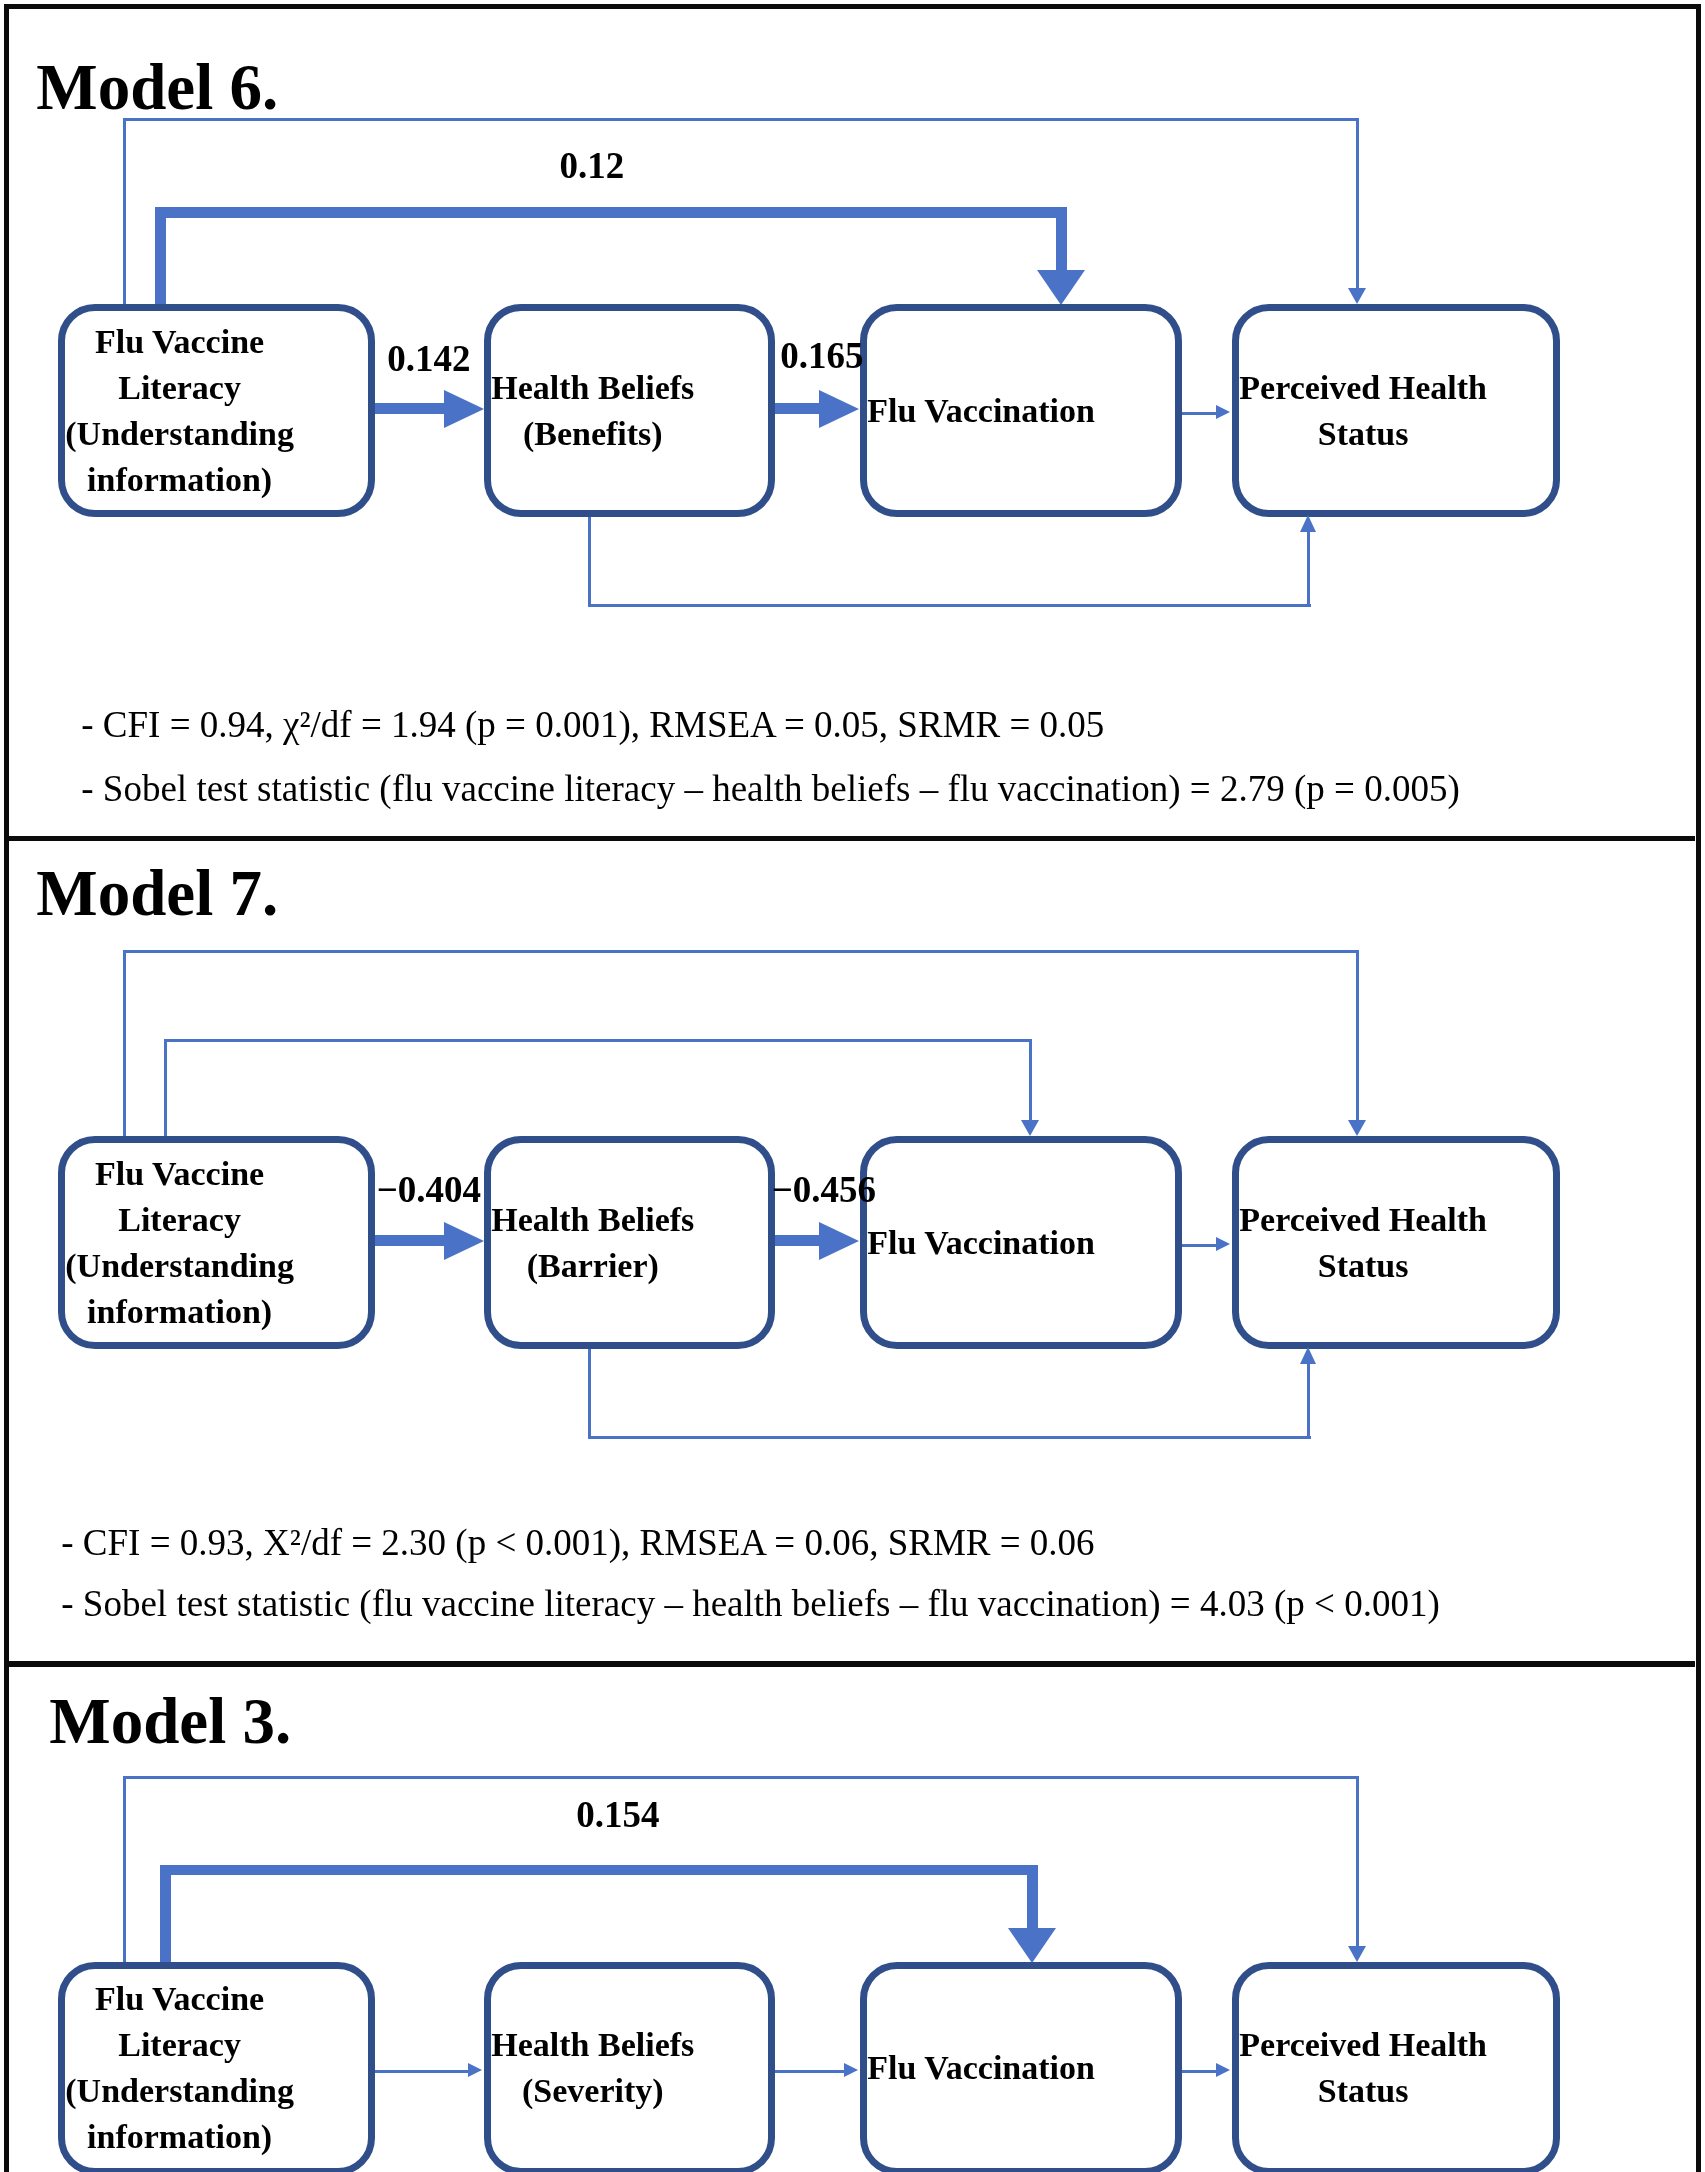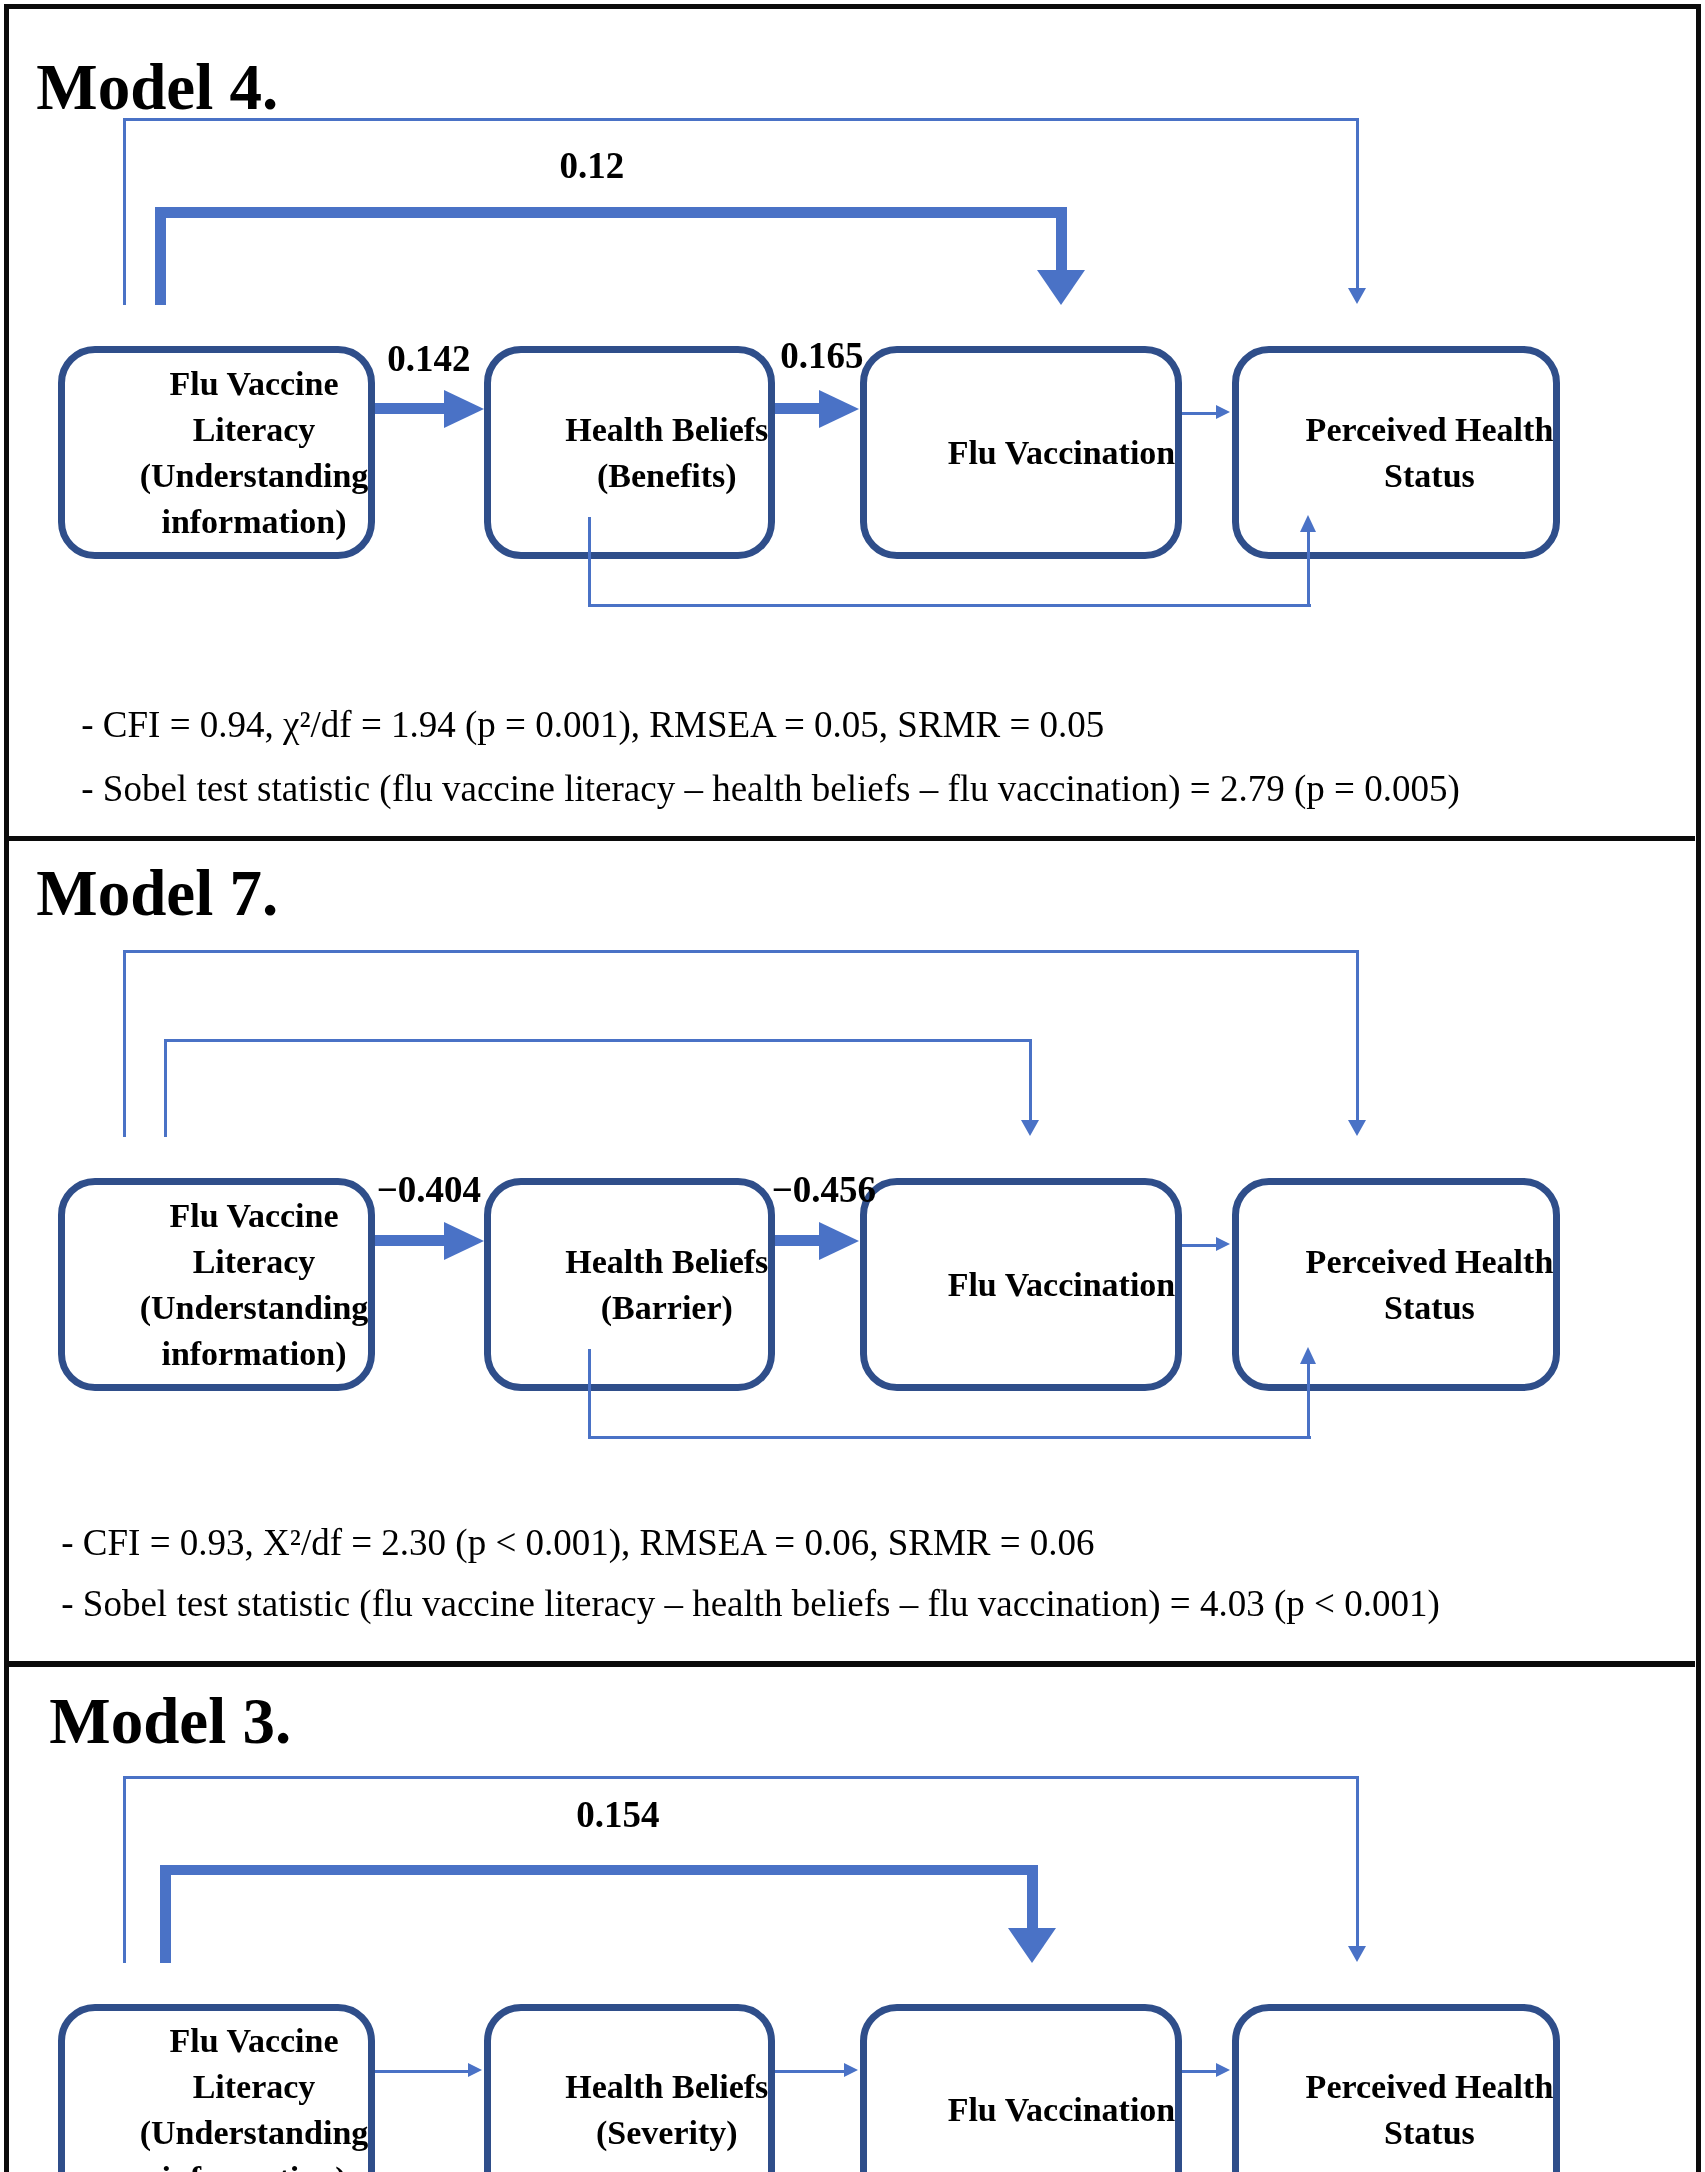--- a/index.html
+++ b/index.html
@@ -36,7 +36,7 @@
 <div class="frame">
 
   <section class="panel p1">
-    <h2 class="title" style="left:27px;top:46px">Model 4.</h2>
+    <h2 class="title" style="left:27px;top:46px">Model 6.</h2>
 
     <div class="ln v" style="left:114px;top:109px;height:187px"></div>
     <div class="ln h" style="left:114px;top:109px;width:1236px"></div>

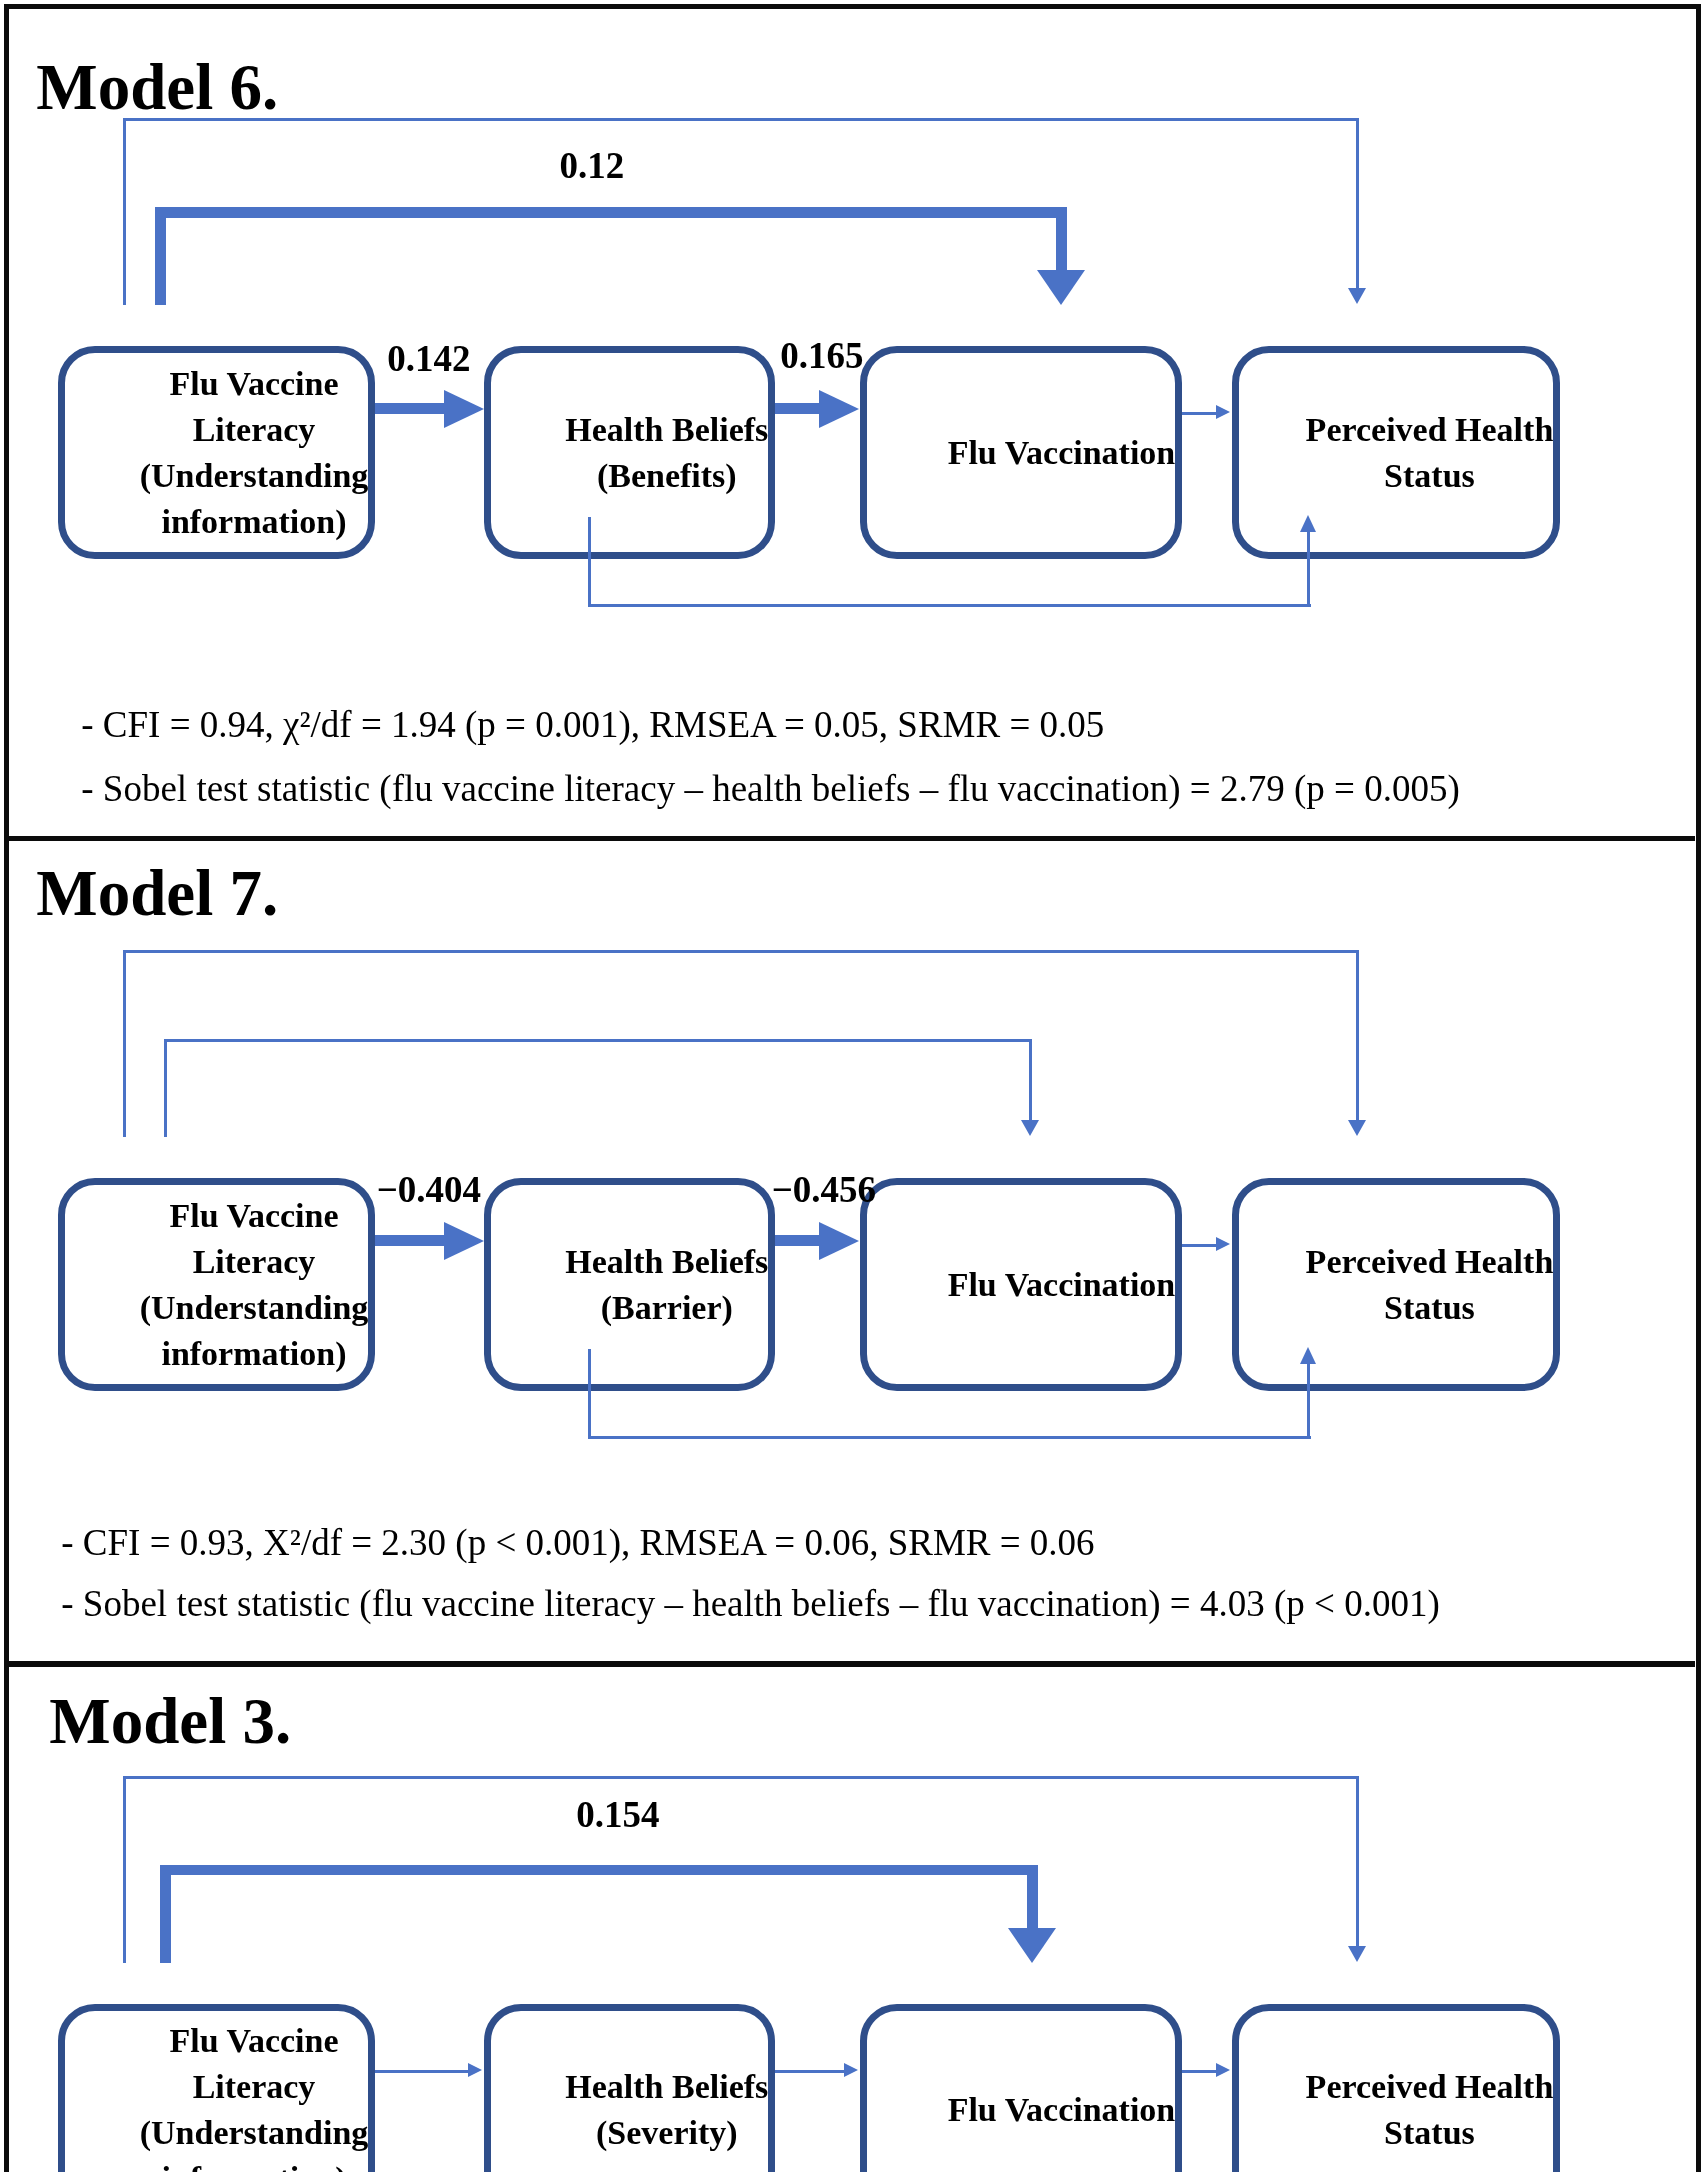--- a/index.html
+++ b/index.html
@@ -25,7 +25,7 @@
   .up-thin{border-left:8.7px solid transparent;border-right:8.7px solid transparent;border-bottom:17.4px solid #4A72C6;}
   
   .box{position:absolute;box-sizing:border-box;border:7.8px solid #2F4E8A;border-radius:37px;background:#fff;
-       display:flex;align-items:center;justify-content:flex-end;text-align:center;margin-top:42px;}
+       display:flex;align-items:center;justify-content:flex-start;text-align:center;}
   .box-label{font-weight:bold;font-size:34px;line-height:1.35;white-space:pre-line;}
   .coef{position:absolute;font-weight:bold;font-size:37px;text-align:center;}
   .stats{position:absolute;font-size:37px;white-space:nowrap;}

